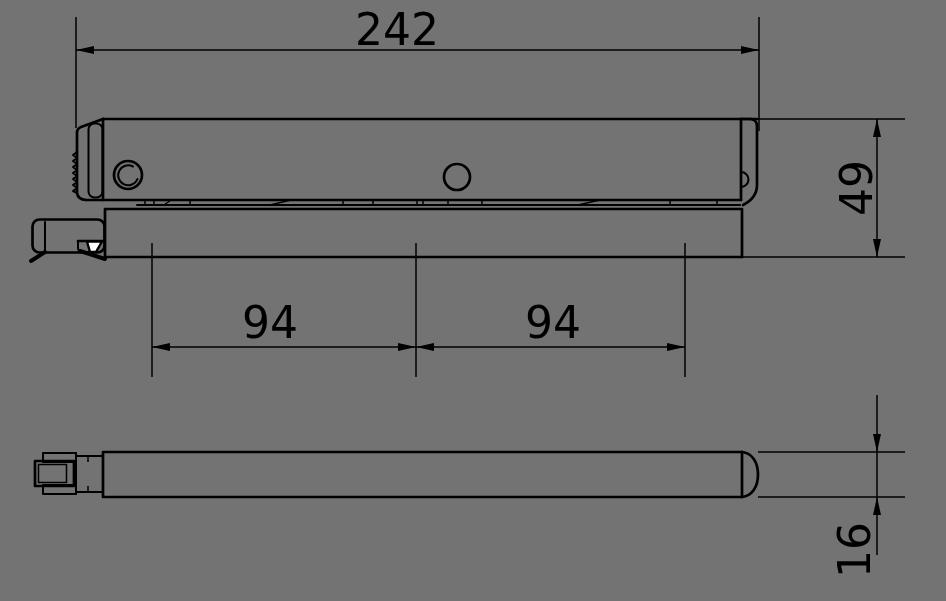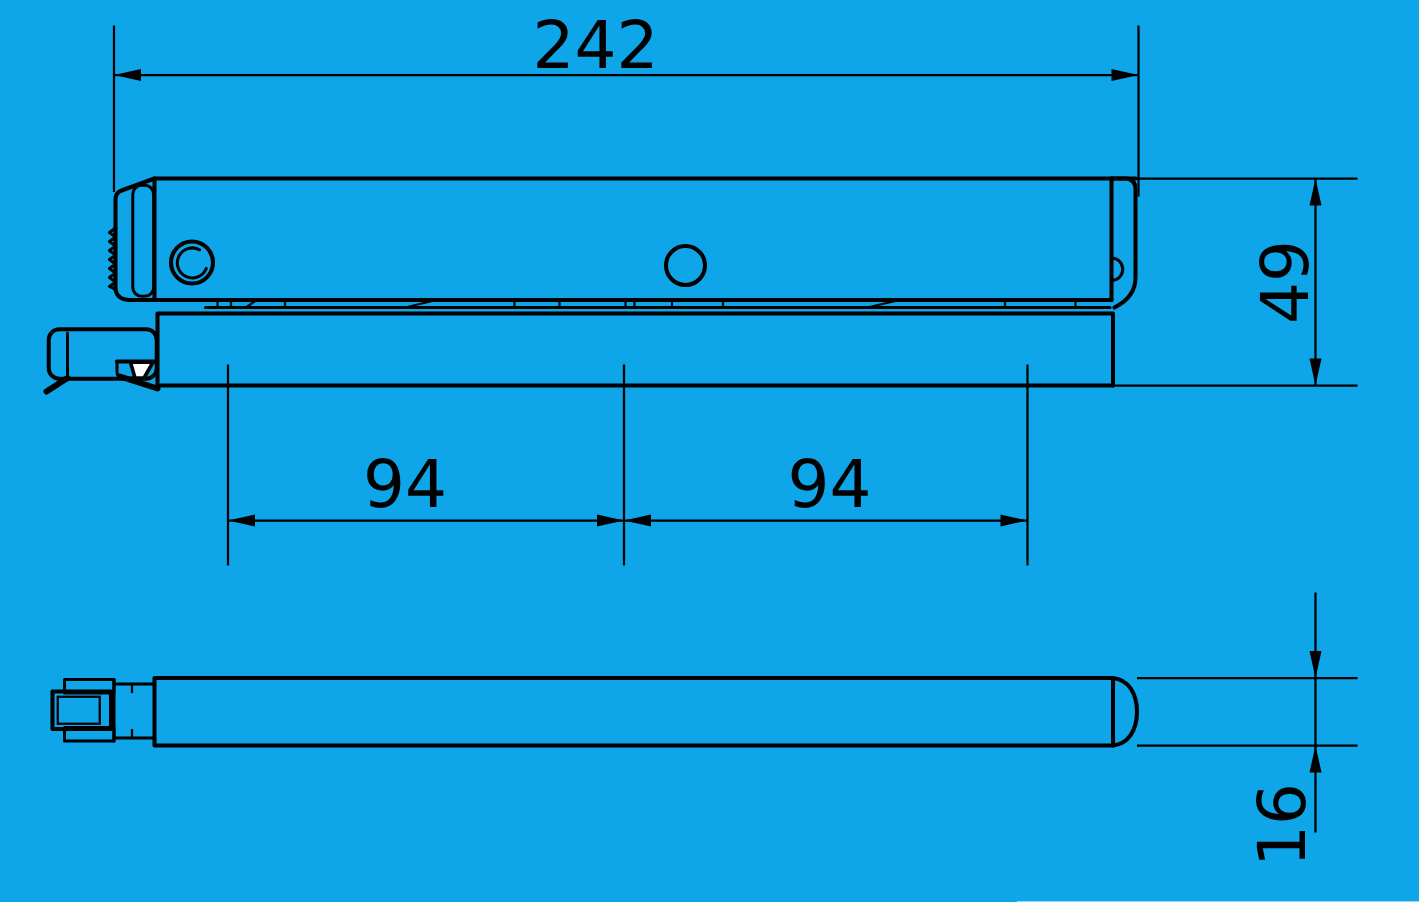--- a/index.html
+++ b/index.html
@@ -14,7 +14,7 @@
     position: relative;
     width: 946px;
     height: 601px;
-    background: #0ea5e9;
+    background: #737373;
   }
   svg {
     display: block;

